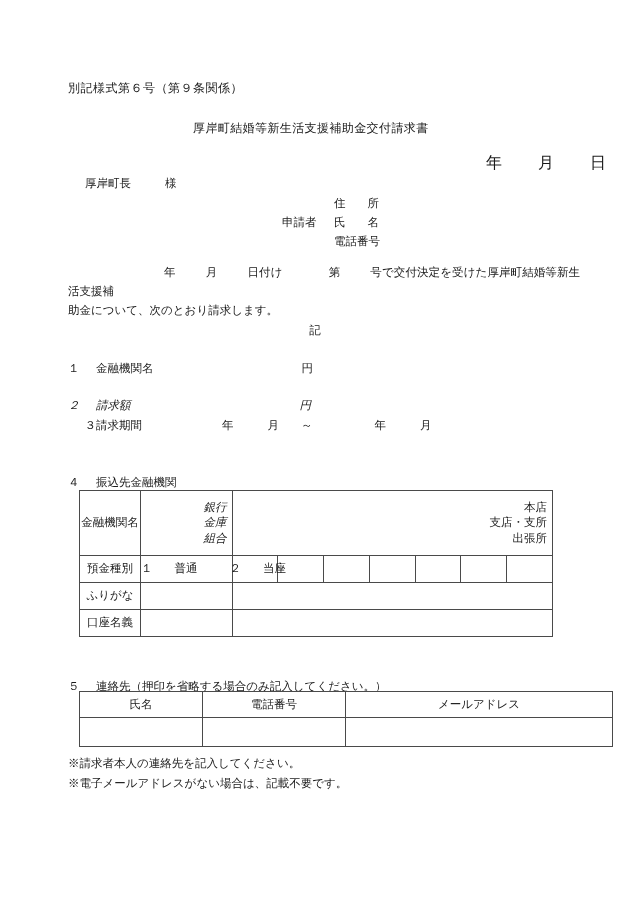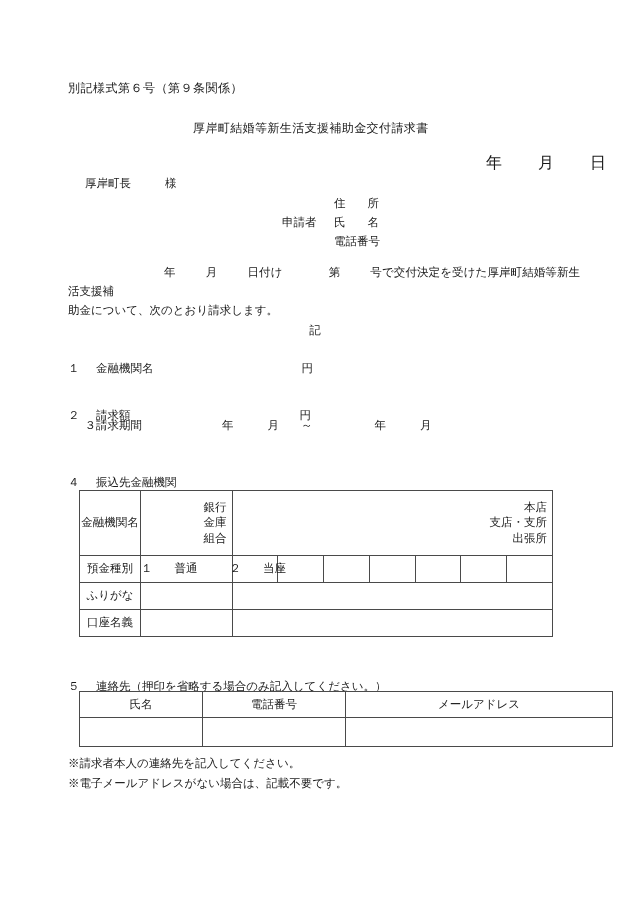--- a/index.html
+++ b/index.html
@@ -111,7 +111,7 @@
   }
   .item .num { display: inline-block; width: 28px; }
   .item-1 { top: 360px; }
-  .item-2 { top: 407px; }
+  .item-2 { top: 397px; font-style: italic; }
   .item-3 { top: 417px; text-align: right; }
   .item-4 { top: 474px; }
   .item-5 { top: 678px; }

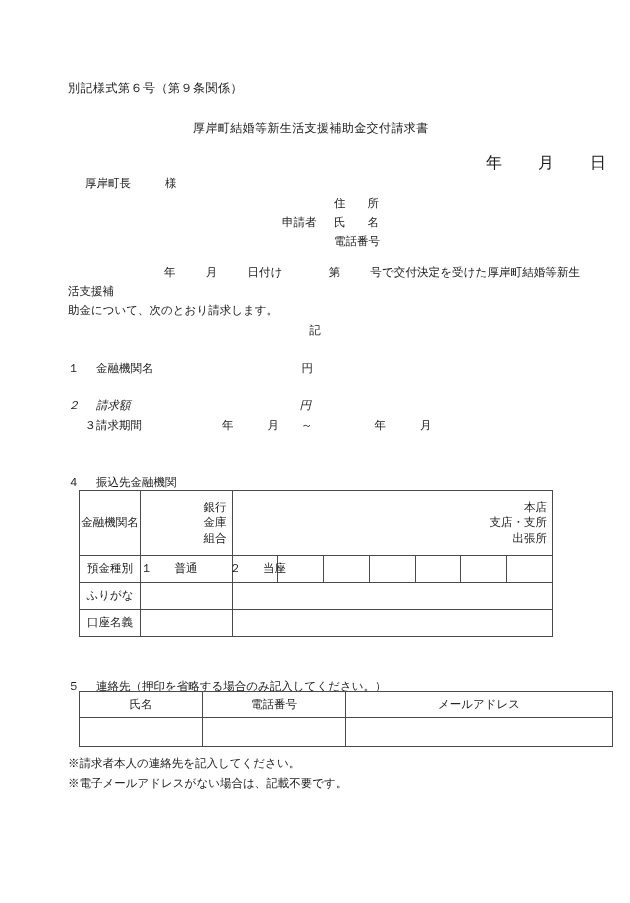--- a/index.html
+++ b/index.html
@@ -148,6 +148,7 @@
   .cell-bankname {
     position: relative;
     vertical-align: middle;
+    font-style: italic;
   }
   .stack-right {
     text-align: right;

